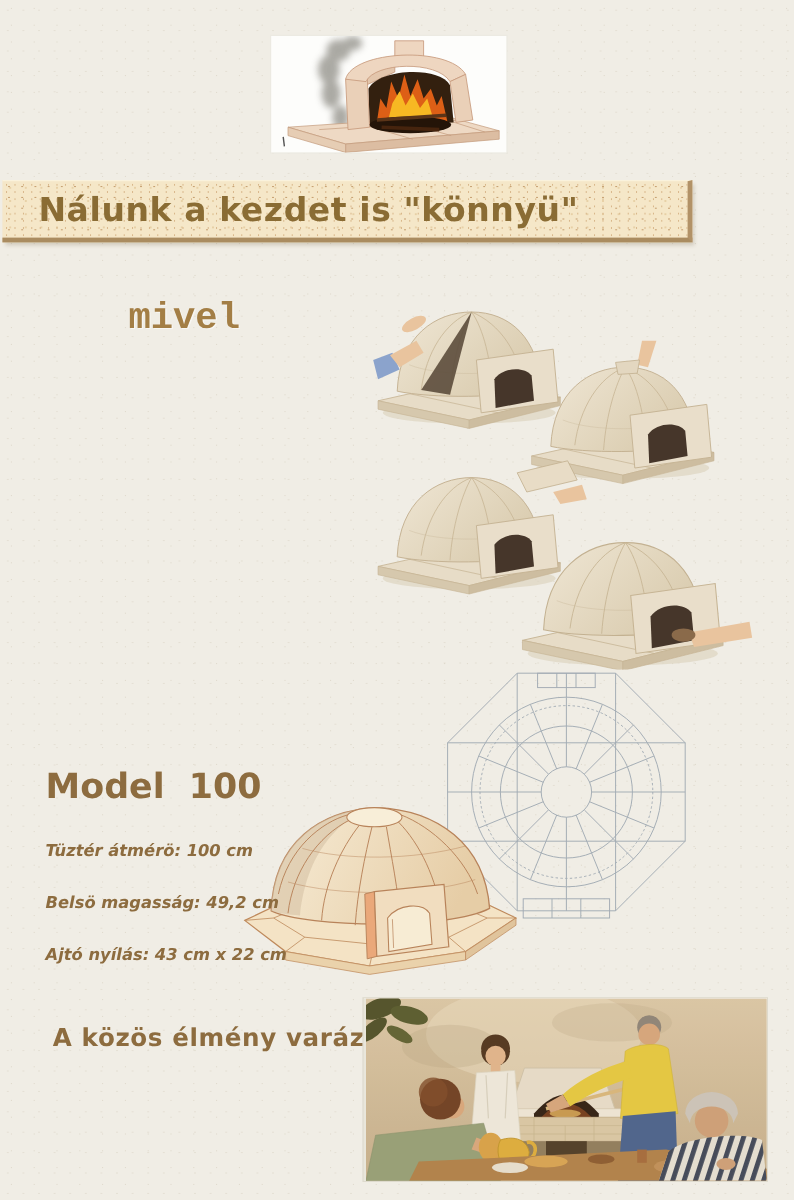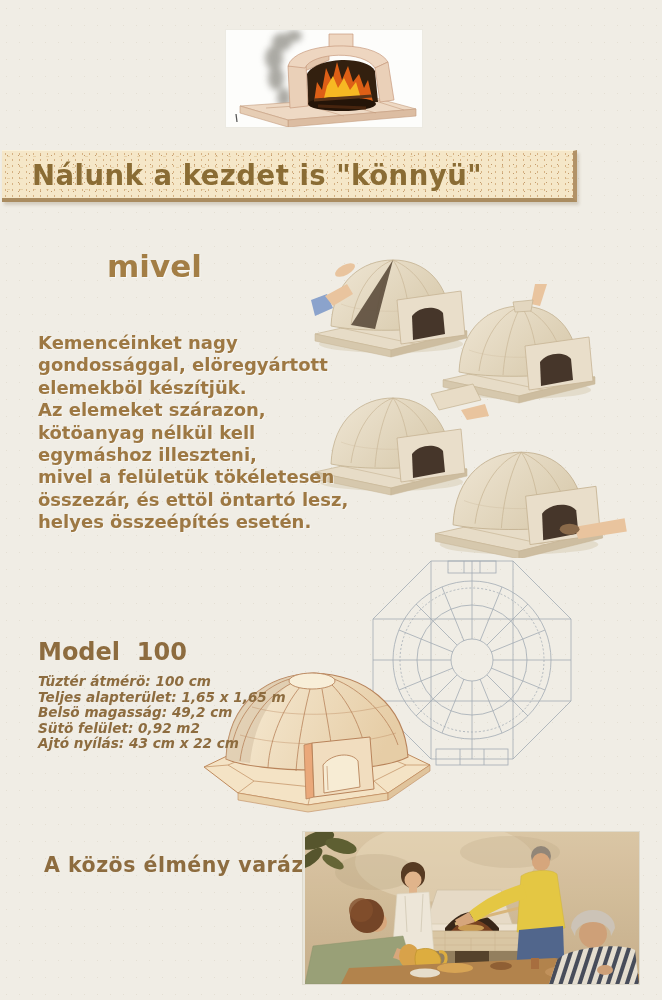--- a/index.html
+++ b/index.html
@@ -19,7 +19,7 @@
     border-top:1px solid #faf2dc;border-right:4px solid #b29267;border-bottom:4px solid #aa8c60;
     box-shadow:2px 3px 3px rgba(110,90,60,.22);}
   .banner-text{margin:0;padding:8px 0 0 30px;font-size:27.5px;font-weight:bold;color:#8a6c34;letter-spacing:.5px;white-space:pre;}
-  .subheading{left:107px;top:248px;font-size:31px;font-weight:bold;color:#a37e45;text-shadow:1px 1px 0 rgba(255,255,255,.55);}
+  .subheading{left:107px;top:248px;font-size:31px;font-weight:bold;color:#a37e45;text-shadow:1px 1px 0 rgba(255,255,255,.55);font-family:Liberation Mono, monospace;}
   .intro{left:38px;top:332px;width:320px;font-size:18px;line-height:22.4px;font-weight:bold;color:#9d7843;
     white-space:pre-line;text-shadow:1px 1px 0 rgba(255,255,255,.5);z-index:6;}
   .model-heading{left:38px;top:638px;font-size:24px;font-weight:bold;color:#8d6c3f;white-space:pre;z-index:7;}

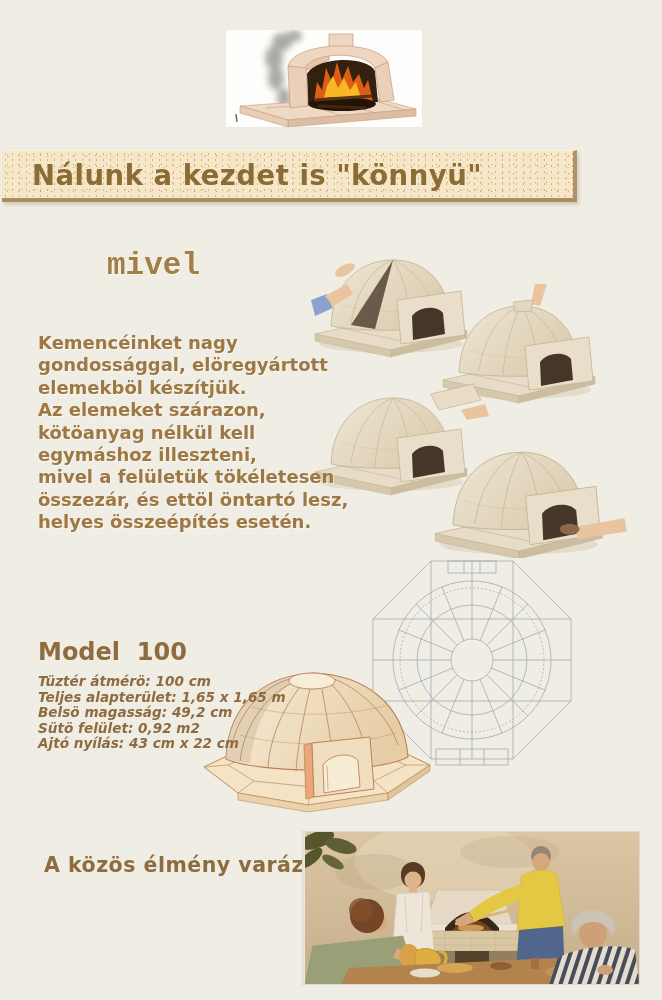--- a/index.html
+++ b/index.html
@@ -82,15 +82,6 @@
 
   <div class="abs subheading">mivel</div>
 
-  <div class="abs intro">Kemencéinket nagy
-gondossággal, elöregyártott
-elemekböl készítjük.
-Az elemeket szárazon,
-kötöanyag nélkül kell
-egymáshoz illeszteni,
-mivel a felületük tökéletesen
-összezár, és ettöl öntartó lesz,
-helyes összeépítés esetén.</div>
 
   <div class="abs assembly">
     <svg width="352" height="330" viewBox="0 0 352 330">

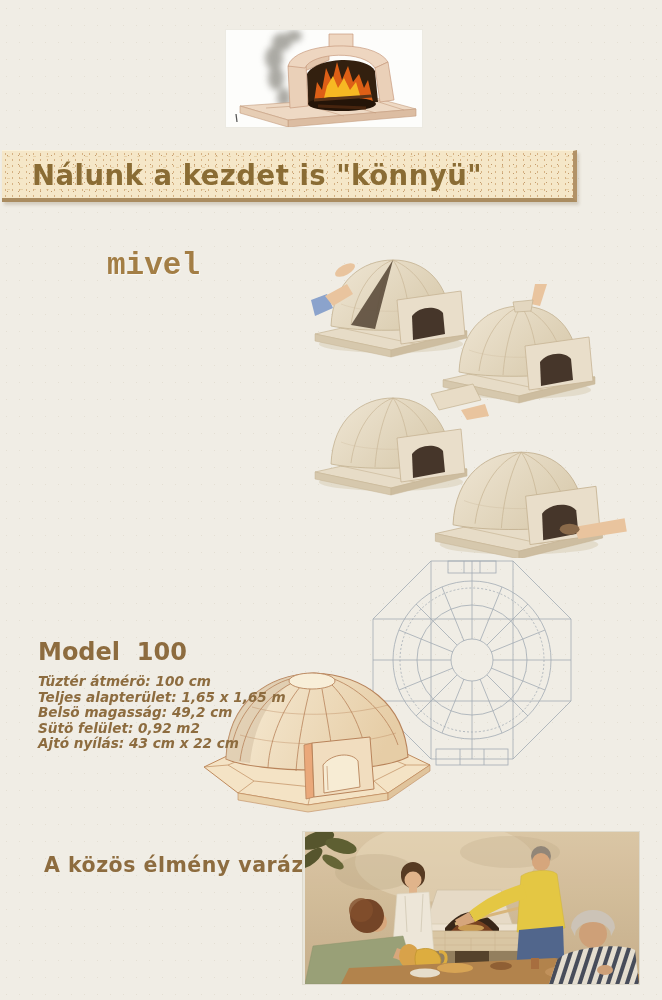--- a/index.html
+++ b/index.html
@@ -22,7 +22,7 @@
   .subheading{left:107px;top:248px;font-size:31px;font-weight:bold;color:#a37e45;text-shadow:1px 1px 0 rgba(255,255,255,.55);font-family:Liberation Mono, monospace;}
   .intro{left:38px;top:332px;width:320px;font-size:18px;line-height:22.4px;font-weight:bold;color:#9d7843;
     white-space:pre-line;text-shadow:1px 1px 0 rgba(255,255,255,.5);z-index:6;}
-  .model-heading{left:38px;top:638px;font-size:24px;font-weight:bold;color:#8d6c3f;white-space:pre;z-index:7;}
+  .model-heading{left:38px;top:638px;font-size:29px;font-weight:bold;color:#8d6c3f;white-space:pre;z-index:7;}
   .model-specs{left:38px;top:674px;z-index:7;}
   .model-specs div{font-size:13.6px;line-height:15.6px;font-weight:bold;font-style:italic;color:#8d6c3f;white-space:pre;}
   .closing{left:44px;top:853px;font-size:20.5px;font-weight:bold;color:#8d6c3f;letter-spacing:.5px;}

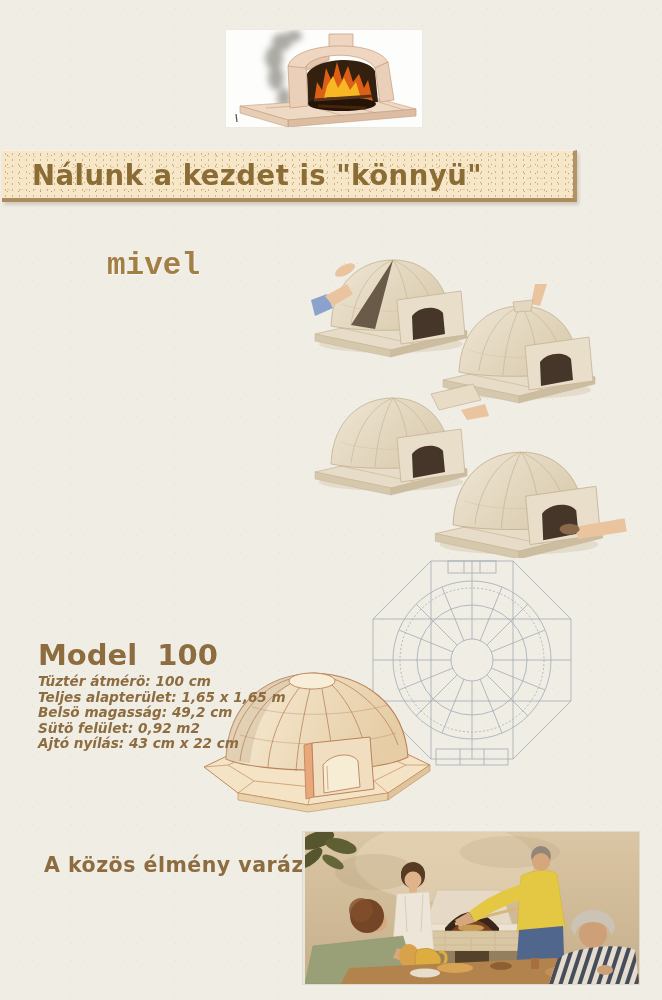--- a/index.html
+++ b/index.html
@@ -24,7 +24,7 @@
     white-space:pre-line;text-shadow:1px 1px 0 rgba(255,255,255,.5);z-index:6;}
   .model-heading{left:38px;top:638px;font-size:29px;font-weight:bold;color:#8d6c3f;white-space:pre;z-index:7;}
   .model-specs{left:38px;top:674px;z-index:7;}
-  .model-specs div{font-size:13.6px;line-height:15.6px;font-weight:bold;font-style:italic;color:#8d6c3f;white-space:pre;}
+  .model-specs div{font-size:13.6px;line-height:15.6px;font-weight:bold;font-style:italic;color:#8d6c3f;white-space:pre;margin-top:28px;}
   .closing{left:44px;top:853px;font-size:20.5px;font-weight:bold;color:#8d6c3f;letter-spacing:.5px;}
   .assembly{left:303px;top:228px;z-index:4;}
   .floorplan{left:368px;top:554px;z-index:1;}

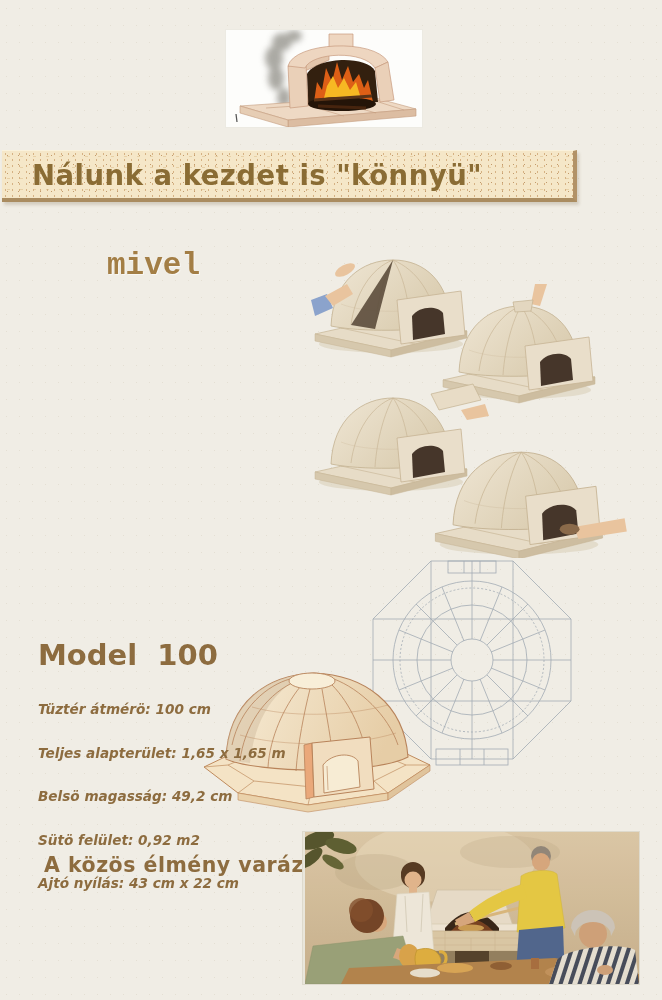--- a/index.html
+++ b/index.html
@@ -196,7 +196,6 @@
   <div class="abs model-heading">Model  100</div>
   <div class="abs model-specs">
     <div>Tüztér átmérö: 100 cm</div>
-    <div>Teljes alapterület: 1,65 x 1,65 m</div>
     <div>Belsö magasság: 49,2 cm</div>
     <div>Sütö felület: 0,92 m2</div>
     <div>Ajtó nyílás: 43 cm x 22 cm</div>

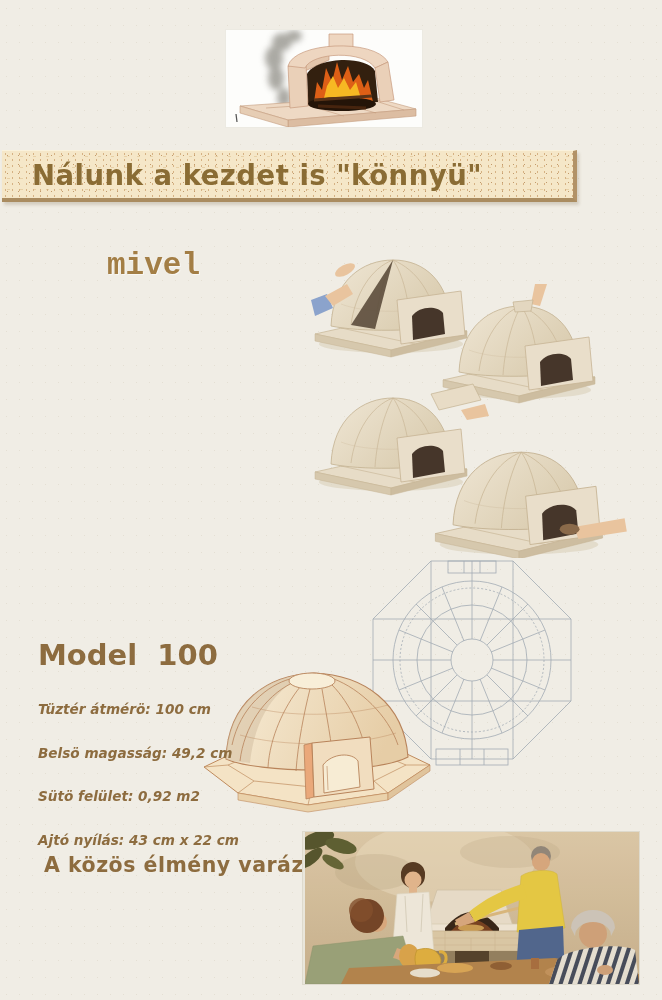--- a/index.html
+++ b/index.html
@@ -197,7 +197,6 @@
   <div class="abs model-specs">
     <div>Tüztér átmérö: 100 cm</div>
     <div>Belsö magasság: 49,2 cm</div>
-    <div>Sütö felület: 0,92 m2</div>
     <div>Ajtó nyílás: 43 cm x 22 cm</div>
   </div>
 

